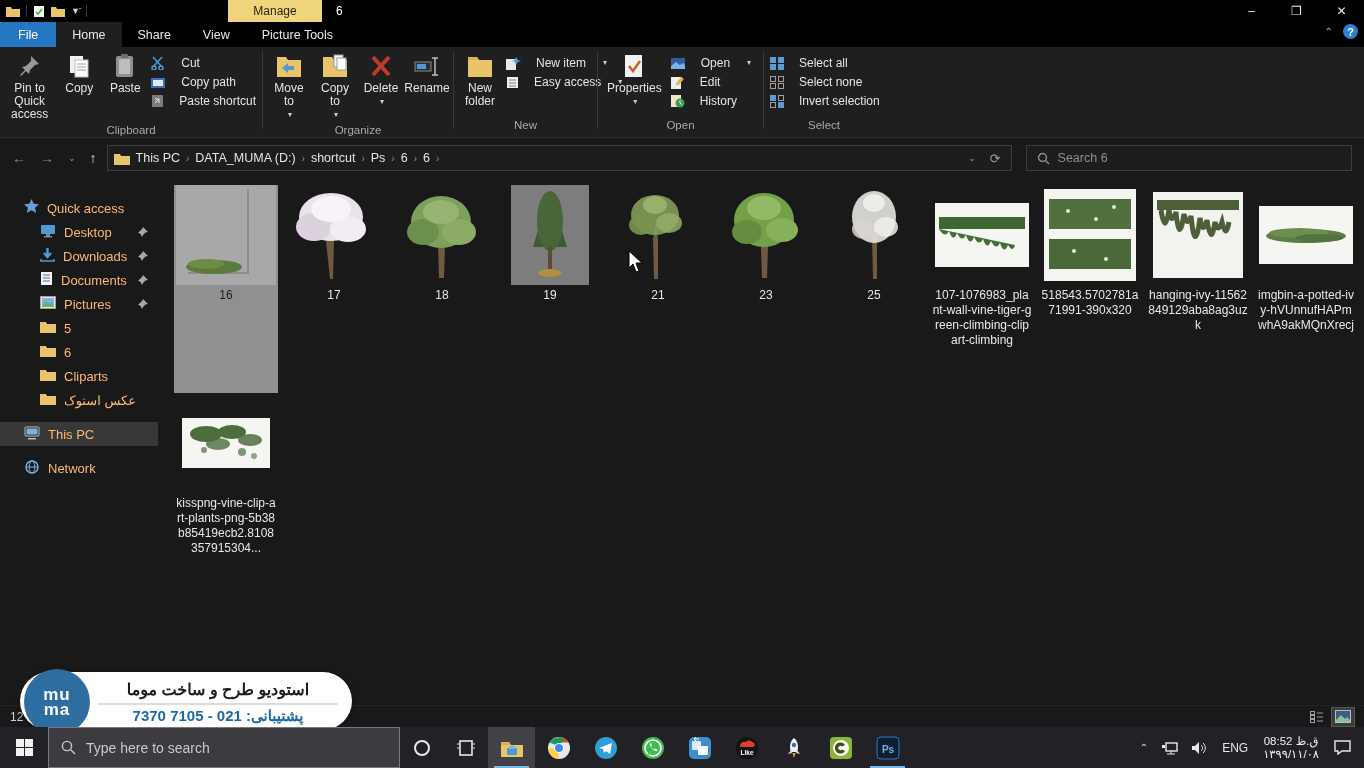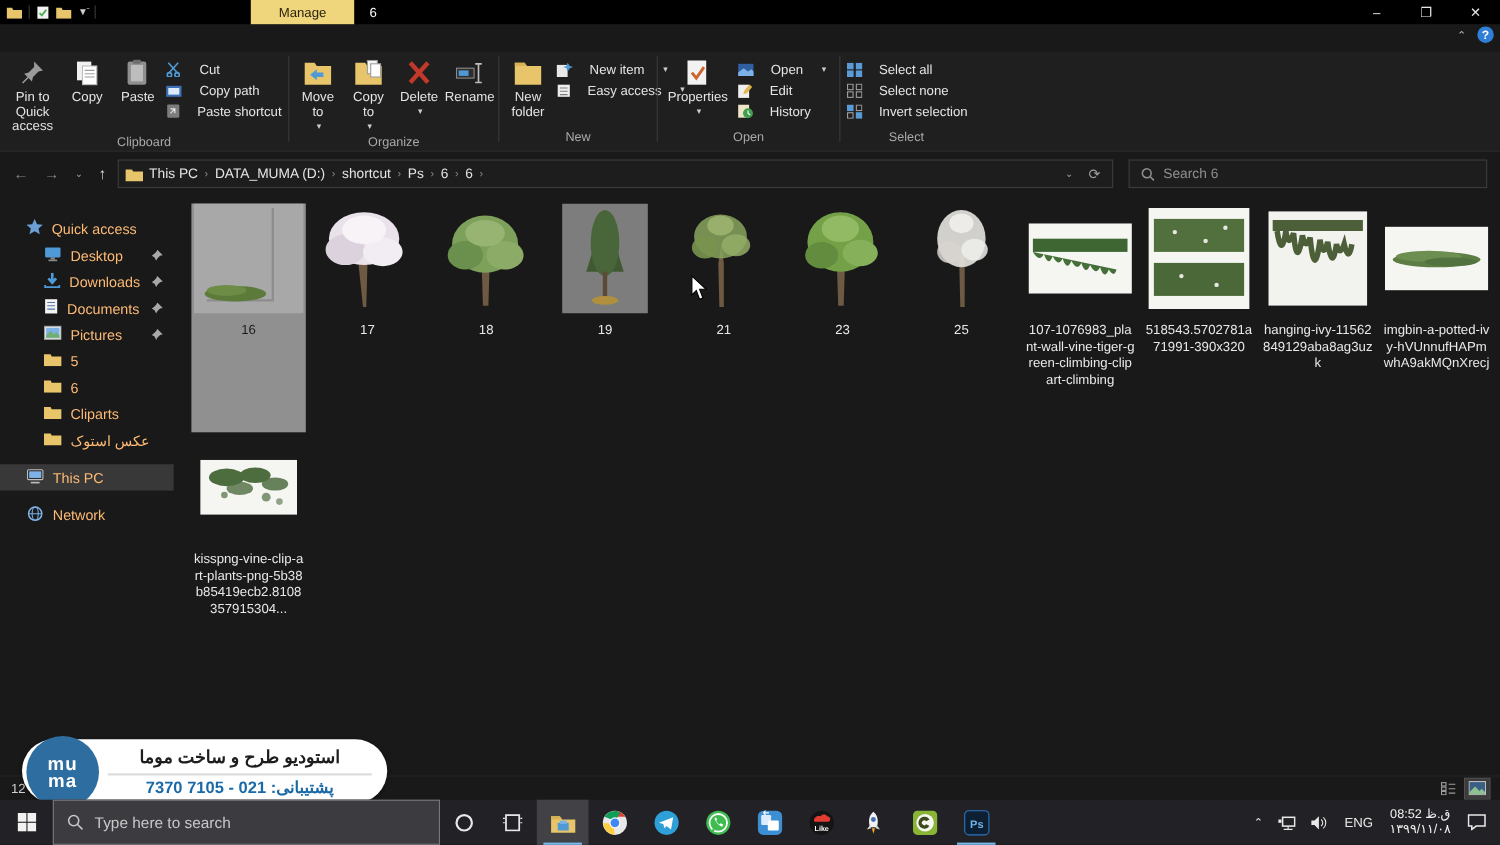--- a/index.html
+++ b/index.html
@@ -140,6 +140,13 @@
   <div class="manage-tab">Manage</div>
   <div class="win-title">6</div>
 
+  <div class="tabrow" id="tabrow">
+      <div class="rtab file">File</div>
+      <div class="rtab active">Home</div>
+      <div class="rtab ">Share</div>
+      <div class="rtab ">View</div>
+      <div class="rtab ">Picture Tools</div>
+    </div>
   <div class="tabrow-right">
     <span class="chev-up">⌃</span>
     <span class="help-circle">?</span>

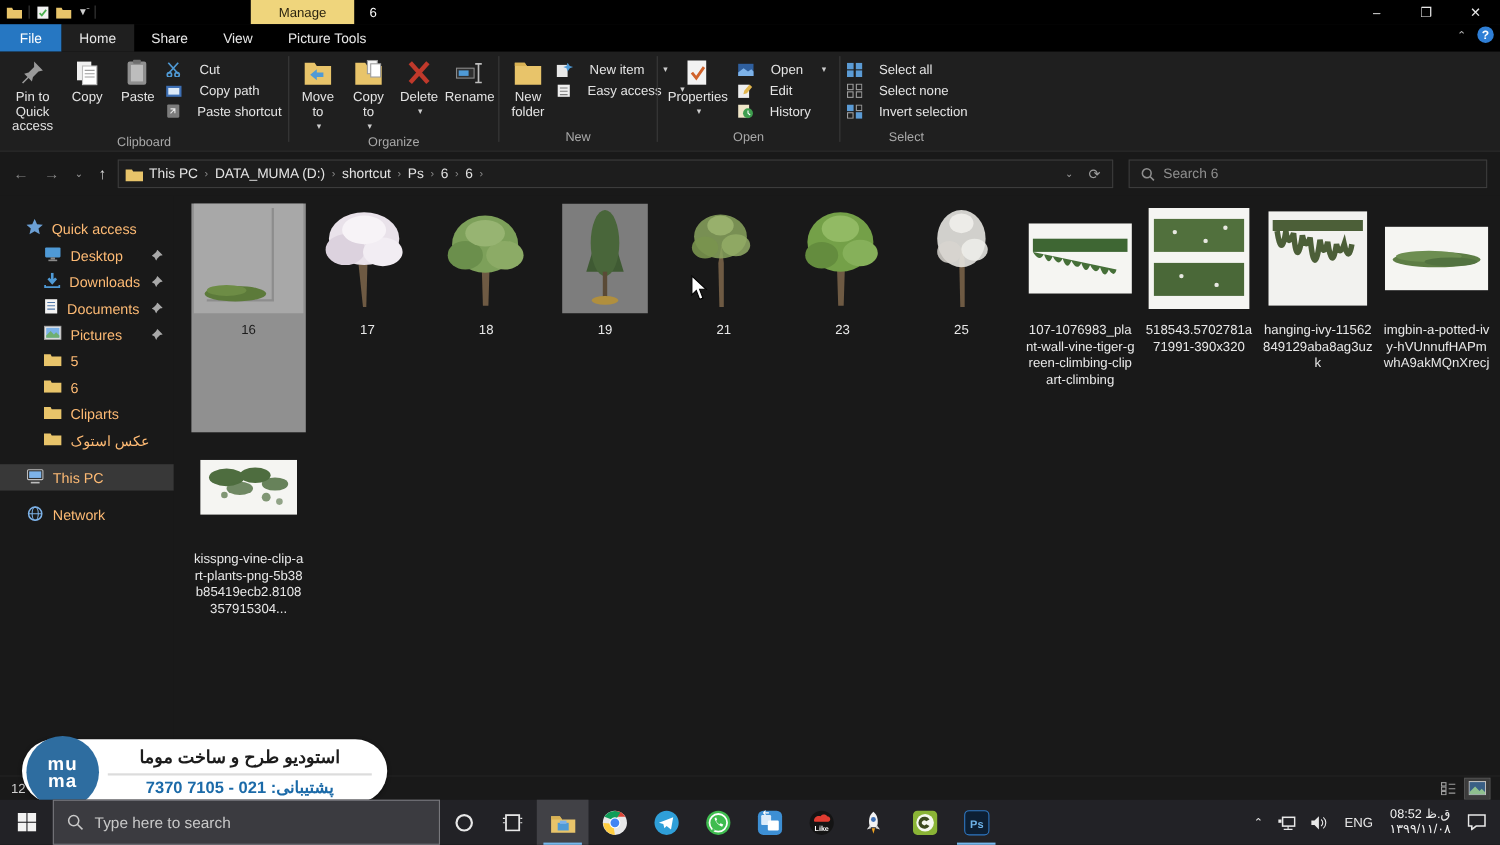--- a/index.html
+++ b/index.html
@@ -65,7 +65,7 @@
   .grid { display:flex; flex-wrap:wrap; align-content:flex-start; padding:7px 0 0 16px; }
   .tile { width:104px; height:208px; margin-right:4px; display:flex; flex-direction:column; align-items:center; }
   .tile .thumb { width:100px; height:100px; display:flex; align-items:center; justify-content:center; }
-  .tile .fname { margin-top:8px; font-size:12px; line-height:15px; text-align:center; color:#e8e8e8; word-break:break-all; max-width:100px; }
+  .tile .fname { margin-top:3px; font-size:12px; line-height:15px; text-align:center; color:#e8e8e8; word-break:break-all; max-width:100px; }
   .tile.selected { background:#909090; }
   .tile.selected .fname { color:#1c1c1c; }
 

